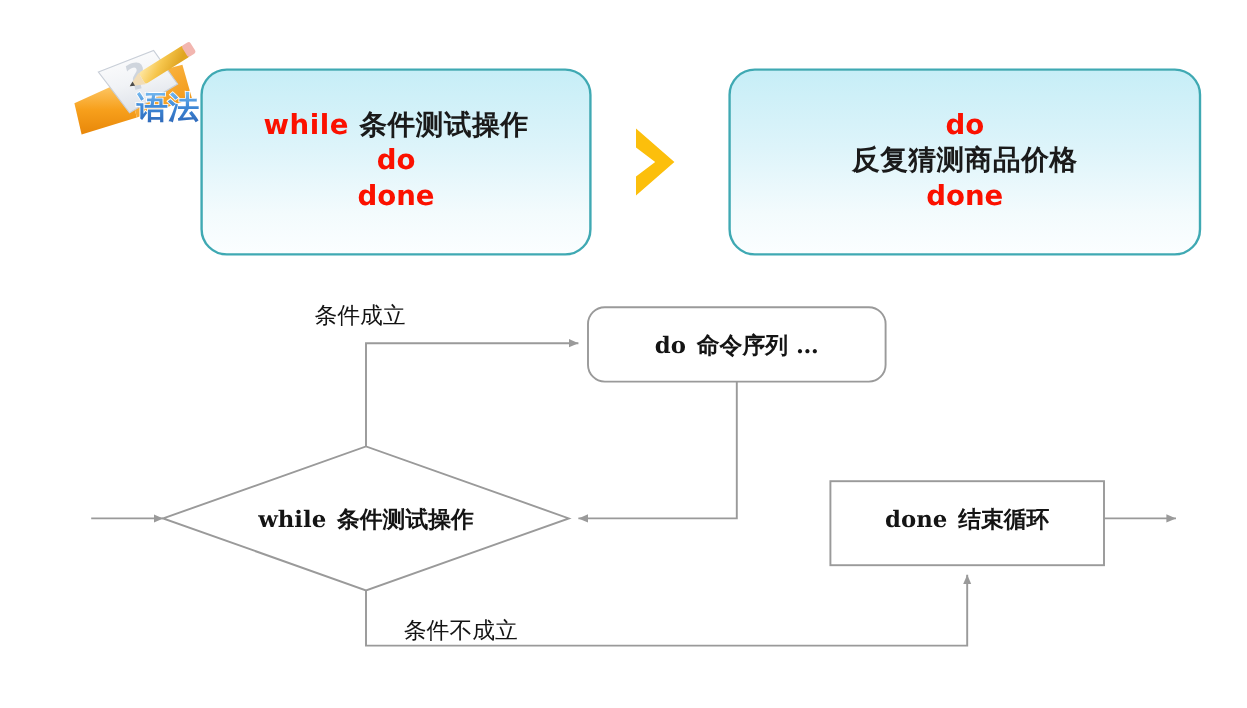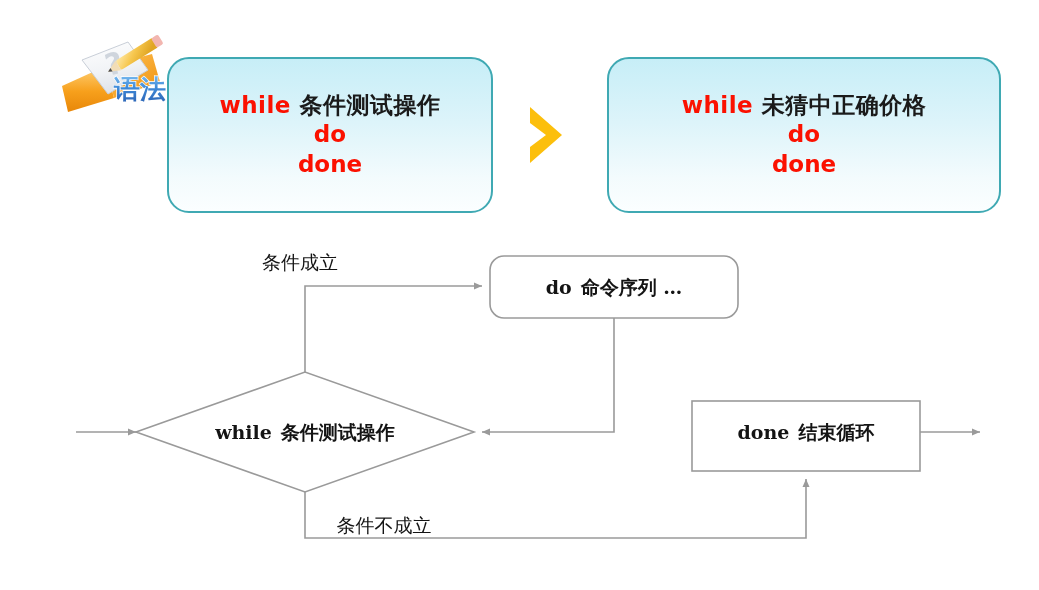--- a/index.html
+++ b/index.html
@@ -160,9 +160,6 @@
 </div>
 
 <div class="syntax-box" id="syntax-box-2">
-  <div class="code-line">
-    <span class="kw">while</span><span class="cn"> 未猜中正确价格</span>
-  </div>
   <div class="kw-only">do</div>
   <div class="kw-only">done</div>
 </div>

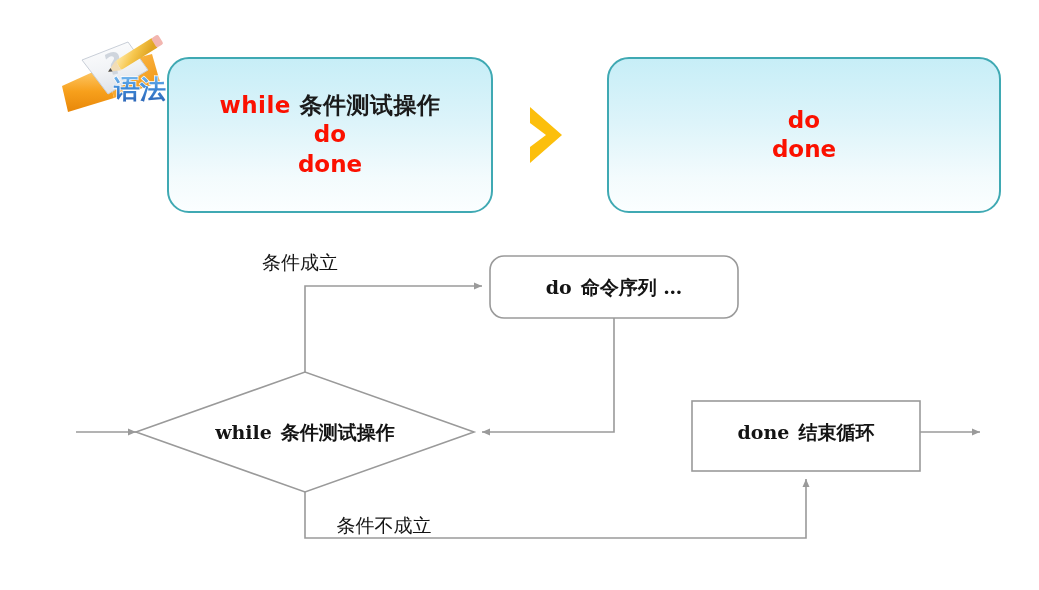--- a/index.html
+++ b/index.html
@@ -161,6 +161,7 @@
 
 <div class="syntax-box" id="syntax-box-2">
   <div class="kw-only">do</div>
+  <div class="code-line cn">反复猜测商品价格</div>
   <div class="kw-only">done</div>
 </div>
 

